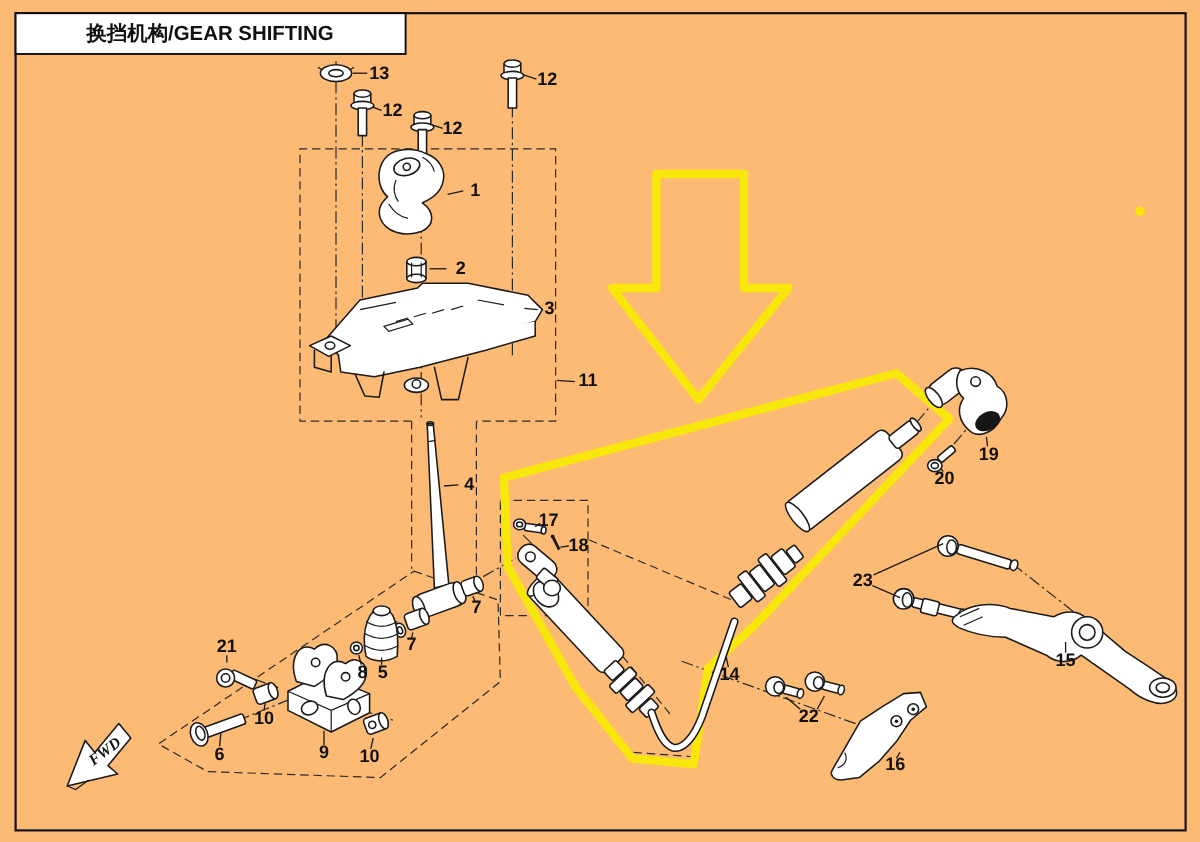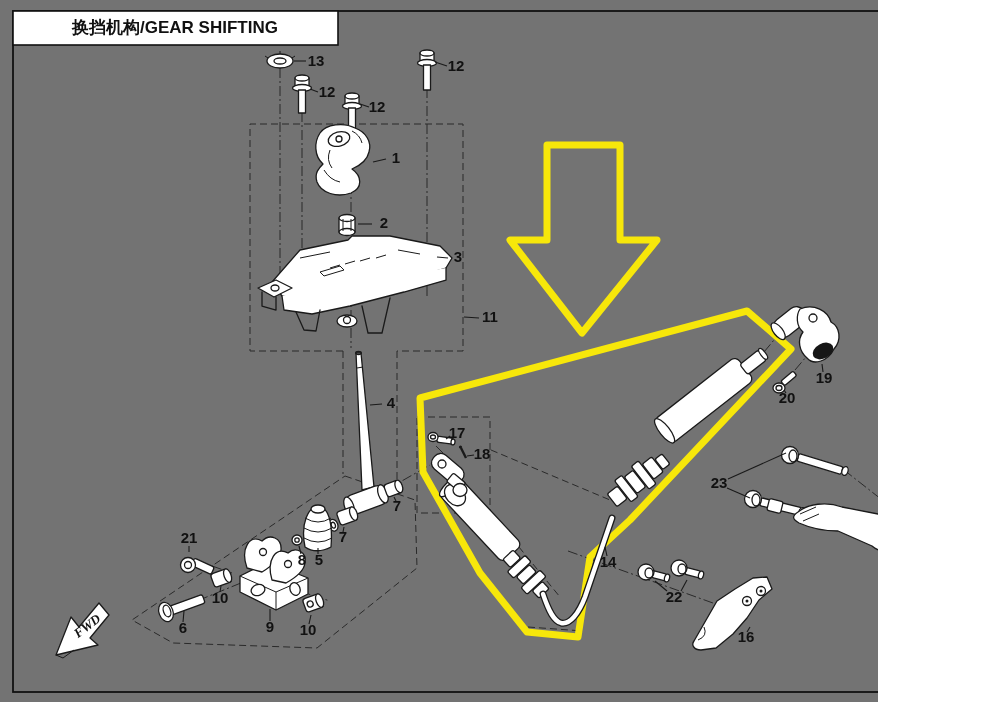--- a/index.html
+++ b/index.html
@@ -3,7 +3,7 @@
 <meta charset="utf-8">
 <style>
   html,body { margin:0; padding:0; background:#fff; }
-  .page { position:relative; width:878px; height:702px; background:#737373; overflow:hidden;
+  .page { position:relative; width:1000px; height:702px; background:#fdba74; overflow:hidden;
           font-family:"Liberation Sans", sans-serif; }
   svg { display:block; }
   .ln   { fill:none; stroke:#1a1a1a; stroke-width:1.3; stroke-linecap:round; stroke-linejoin:round; }

